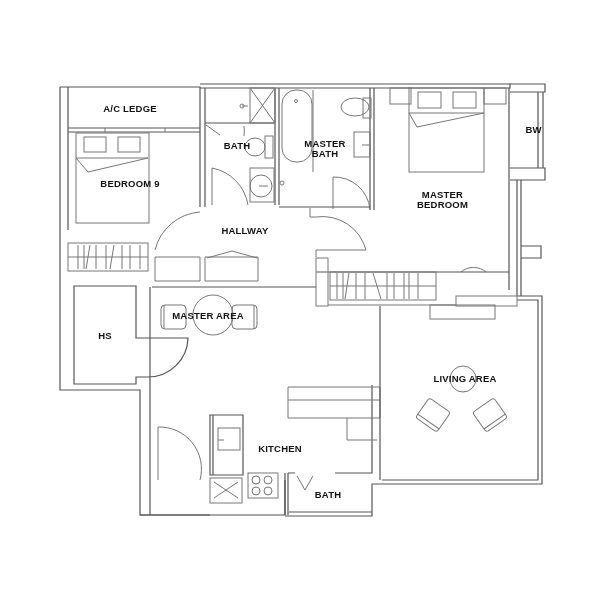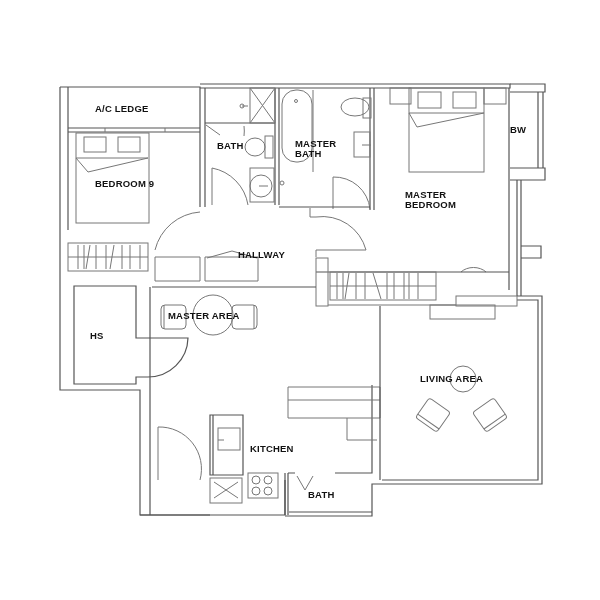--- a/index.html
+++ b/index.html
@@ -8,7 +8,7 @@
   .w { fill: none; stroke: #555; stroke-width: 1.2; }
   .t { fill: none; stroke: #777; stroke-width: 1; }
   .lbl { position: absolute; font-family: "Liberation Sans", sans-serif; font-weight: bold;
-         font-size: 9.5px; color: #111; line-height: 10px; white-space: pre-line;
+         font-size: 9.5px; color: #111; text-align: center; line-height: 10px; white-space: pre-line;
          letter-spacing: 0.2px; }
 </style>
 </head>

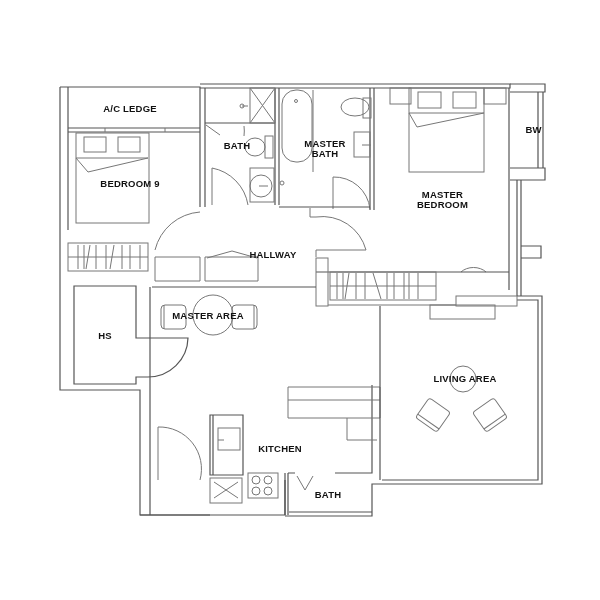--- a/index.html
+++ b/index.html
@@ -155,7 +155,7 @@
 <div class="lbl" style="left:405px;top:190px;width:75px;">MASTER
 BEDROOM</div>
 <div class="lbl" style="left:510px;top:125px;width:47px;">BW</div>
-<div class="lbl" style="left:238px;top:226px;width:70px;margin-top:24px;">HALLWAY</div>
+<div class="lbl" style="left:210px;top:226px;width:70px;">HALLWAY</div>
 <div class="lbl" style="left:90px;top:331px;width:30px;">HS</div>
 <div class="lbl" style="left:168px;top:311px;width:80px;">MASTER AREA</div>
 <div class="lbl" style="left:420px;top:374px;width:90px;">LIVING AREA</div>

